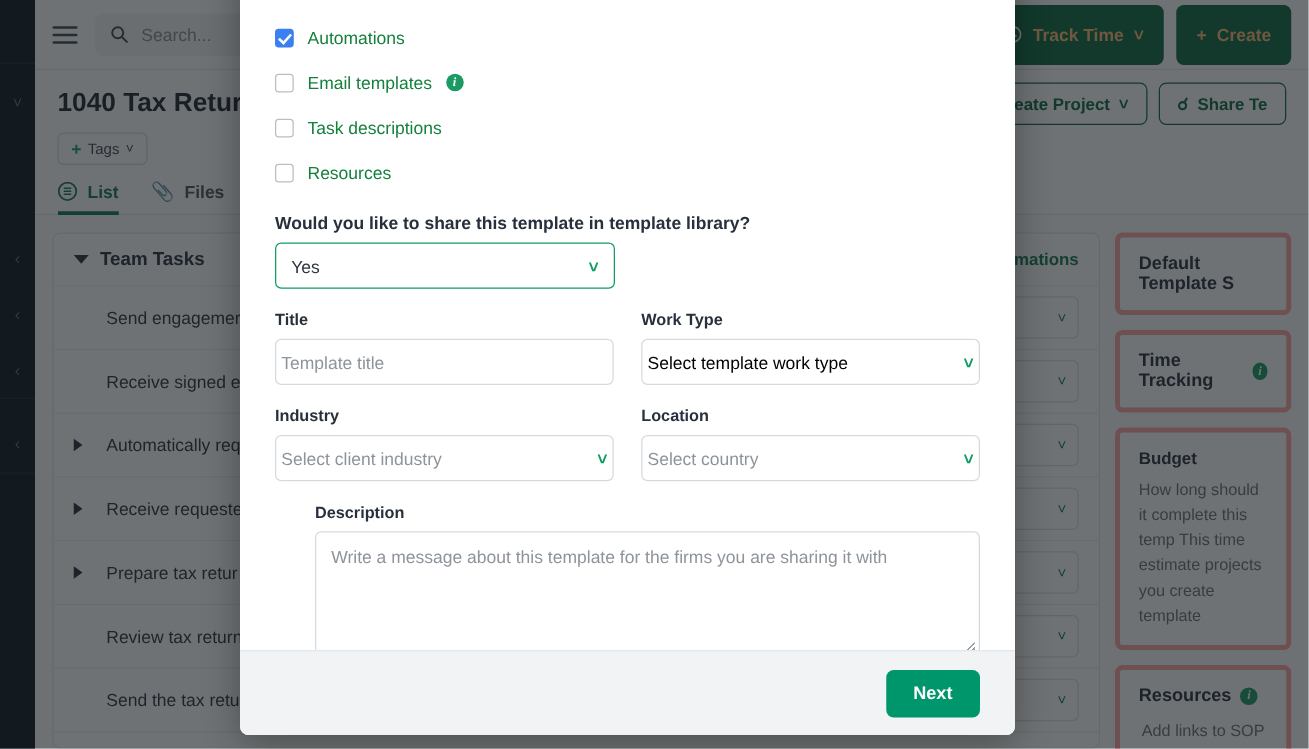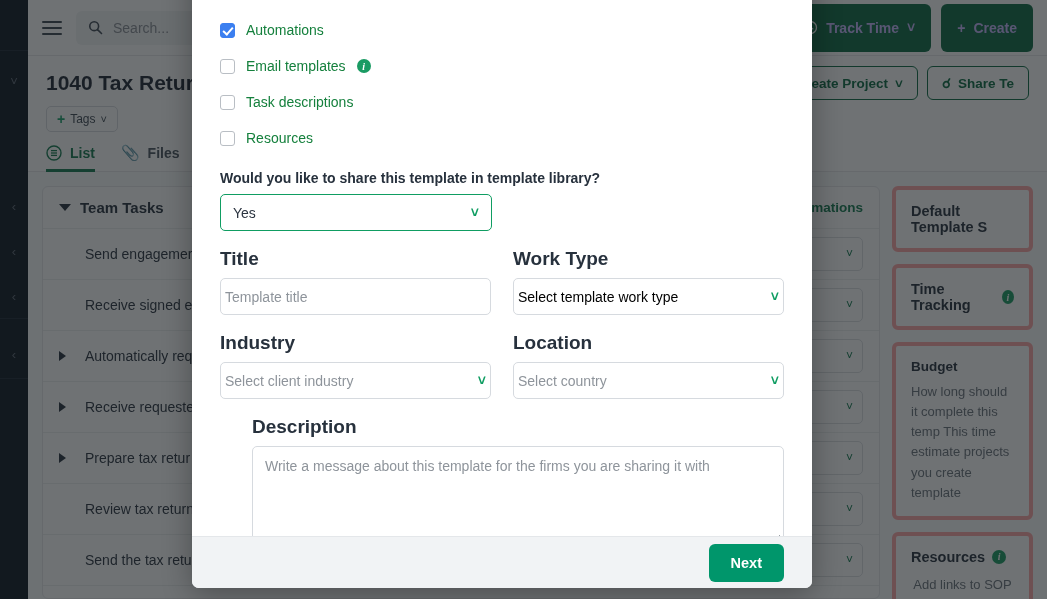--- a/index.html
+++ b/index.html
@@ -45,7 +45,7 @@
 
   .topbar-right { margin-left: auto; display: flex; gap: 10px; align-items: center; }
   .btn-green-solid {
-    background: #0b6b43; color: #c4b5fd; border-radius: 6px;
+    background: #0b6b43; color: #fdba74; border-radius: 6px;
     height: 48px; padding: 0 16px; display: flex; align-items: center; gap: 8px;
     font-size: 14px; font-weight: bold; white-space: nowrap; cursor: pointer;
   }

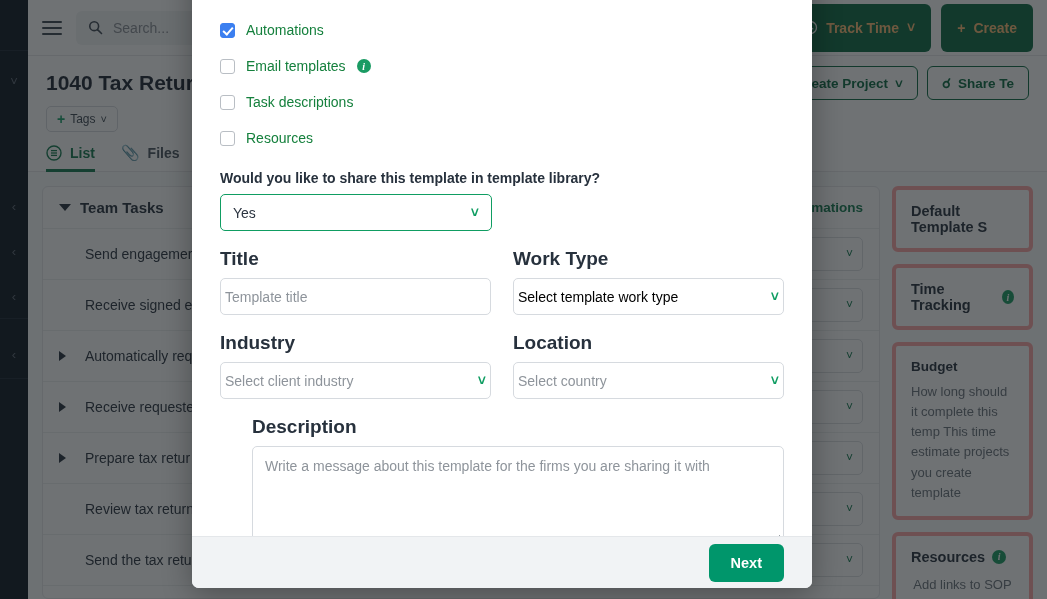--- a/index.html
+++ b/index.html
@@ -164,7 +164,7 @@
 
   .grid2 { display: flex; gap: 22px; margin-top: 17px; }
   .col { width: 271px; }
-  .fld-label { font-size: 19px; font-weight: bold; color: #27313d; margin-bottom: 8px; }
+  .fld-label { font-size: 13px; font-weight: bold; color: #27313d; margin-bottom: 8px; }
   .inp, .sel {
     width: 100%; height: 37px; border: 1px solid #d6dadf; border-radius: 5px;
     padding: 0 4px; font-size: 14px; background: #fff;

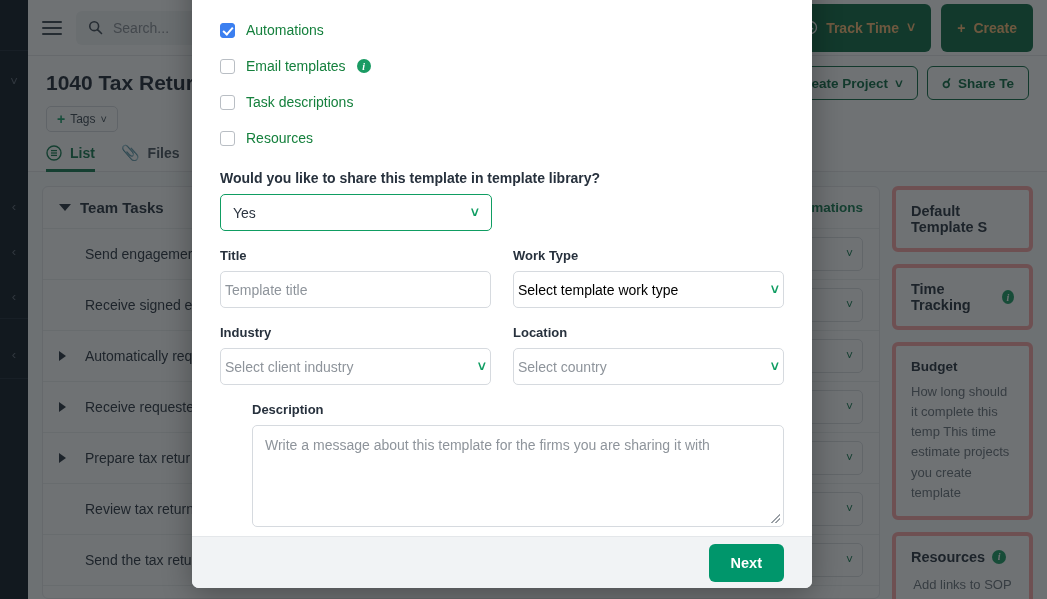--- a/index.html
+++ b/index.html
@@ -188,7 +188,7 @@
   }
 
   .modal-footer {
-    height: 52px; background: #f1f3f5; border-top: 1px solid #e4e7ea;
+    height: 68px; background: #f1f3f5; border-top: 1px solid #e4e7ea;
     display: flex; align-items: center; justify-content: flex-end; padding: 0 28px;
     flex: none;
   }

